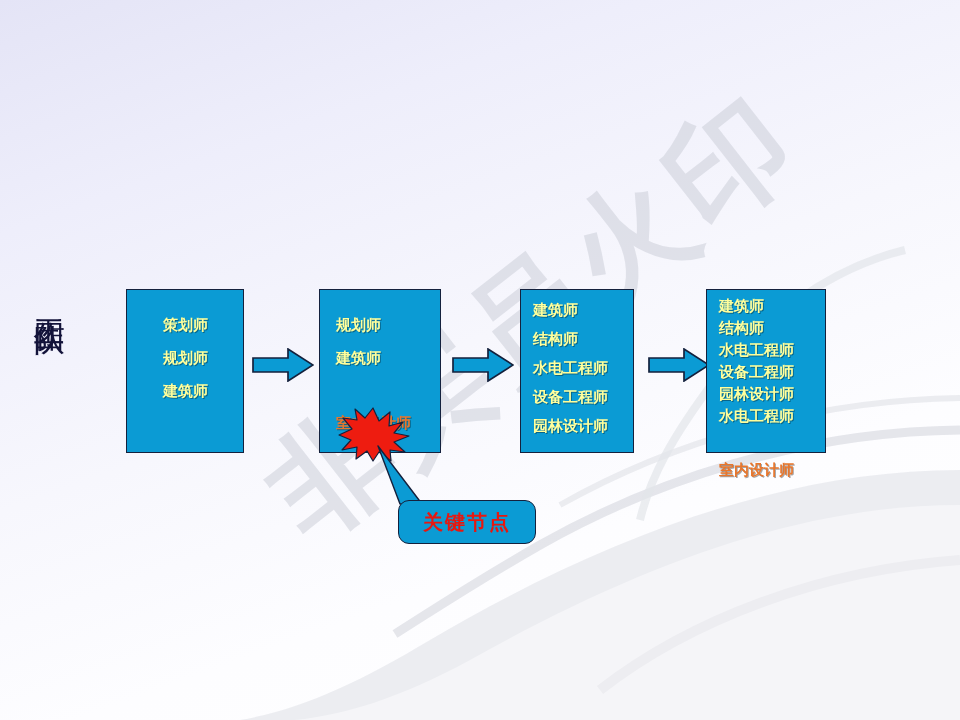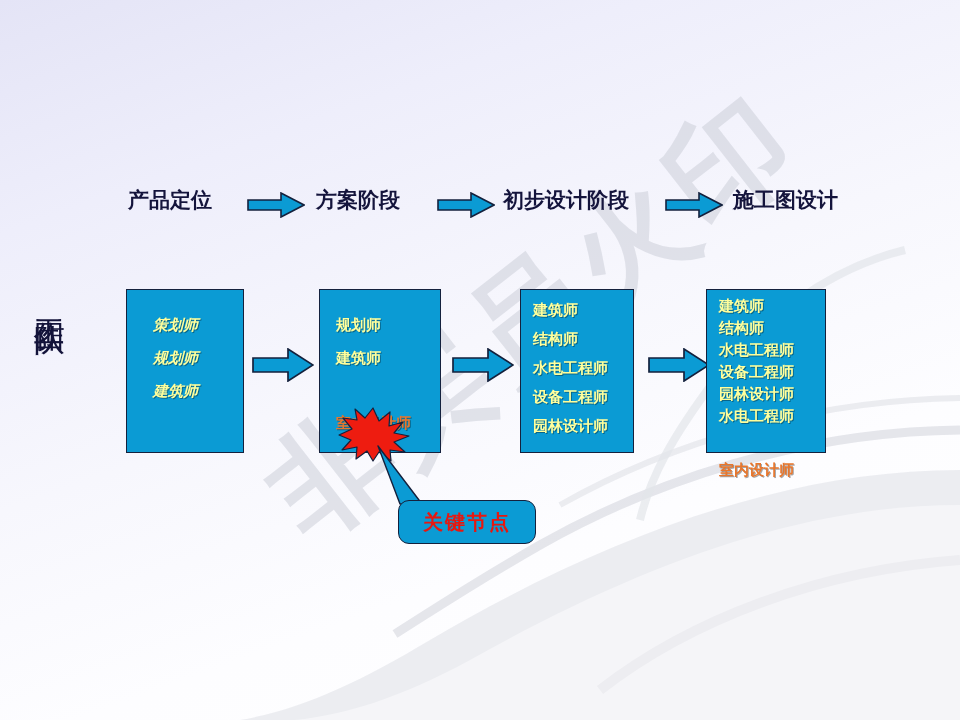--- a/index.html
+++ b/index.html
@@ -115,21 +115,6 @@
   </div>
 
 
-  <div class="stage-row">
-    <div class="stage-label" style="left:8px;">产品定位</div>
-    <svg class="stage-arrow" style="left:127px;" viewBox="0 0 58 26">
-      <path d="M1 8 H34 V1 L57 13 L34 25 V18 H1 Z" fill="#0b9bd4" stroke="#14213d" stroke-width="1.6" stroke-linejoin="miter"></path>
-    </svg>
-    <div class="stage-label" style="left:196px;">方案阶段</div>
-    <svg class="stage-arrow" style="left:317px;" viewBox="0 0 58 26">
-      <path d="M1 8 H34 V1 L57 13 L34 25 V18 H1 Z" fill="#0b9bd4" stroke="#14213d" stroke-width="1.6" stroke-linejoin="miter"></path>
-    </svg>
-    <div class="stage-label" style="left:383px;">初步设计阶段</div>
-    <svg class="stage-arrow" style="left:545px;" viewBox="0 0 58 26">
-      <path d="M1 8 H34 V1 L57 13 L34 25 V18 H1 Z" fill="#0b9bd4" stroke="#14213d" stroke-width="1.6" stroke-linejoin="miter"></path>
-    </svg>
-    <div class="stage-label" style="left:613px;">施工图设计</div>
-  </div>
 
   <div class="team-label">工作团队</div>
 

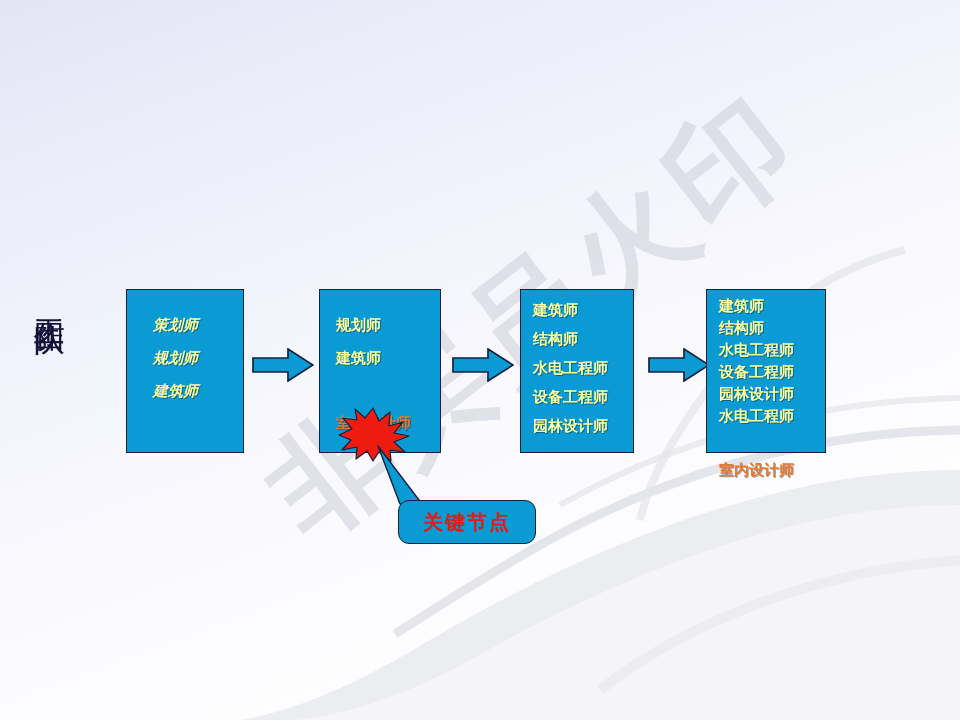--- a/index.html
+++ b/index.html
@@ -119,7 +119,7 @@
   <div class="team-label">工作团队</div>
 
   <div class="box" style="left:126px;top:289px;width:118px;height:164px;">
-    <div class="lines" style="top:26px;padding-left:26px;gap:14px;font-style:italic;">
+    <div class="lines" style="top:26px;padding-left:36px;gap:14px;">
       <div class="line">策划师</div>
       <div class="line">规划师</div>
       <div class="line">建筑师</div>

